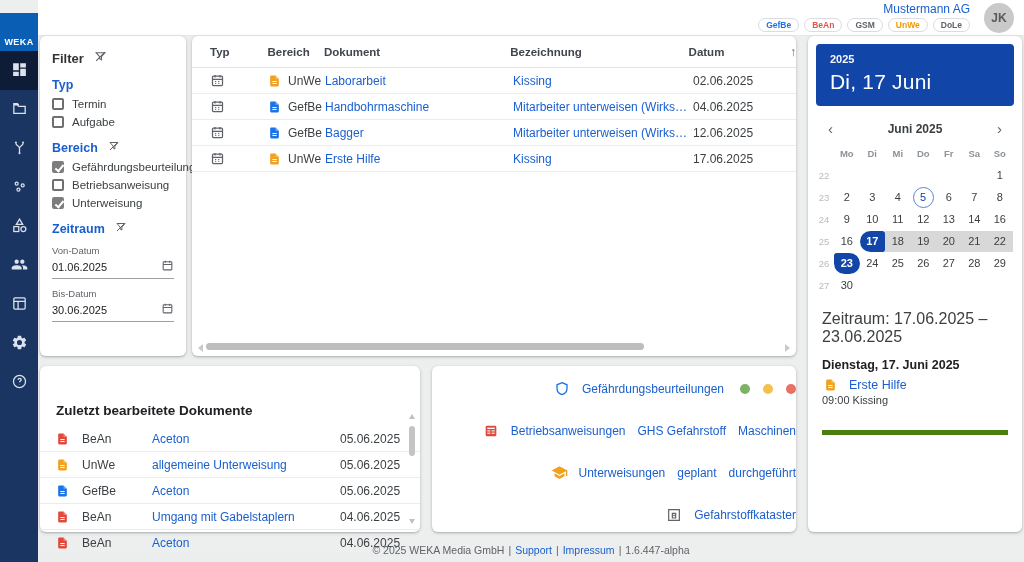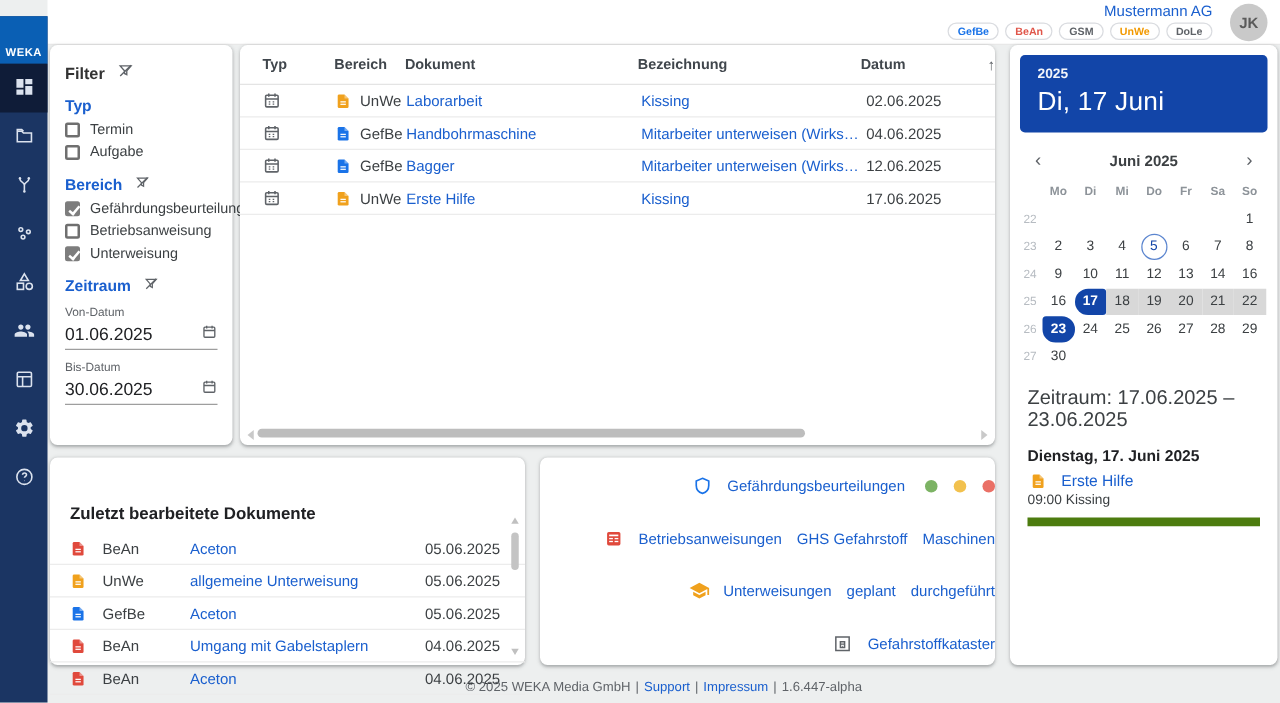--- a/index.html
+++ b/index.html
@@ -35,7 +35,7 @@
   .cbox.checked { background:#7d7d7d; border-color:#7d7d7d; }
   .cbox.checked::after { content:""; position:absolute; left:3px; top:0px; width:3px; height:7px; border:solid #fff; border-width:0 2px 2px 0; transform:rotate(40deg); }
   .date-label { font-size:9.5px; color:#5f6368; margin-top:9px; }
-  .date-field { display:flex; justify-content:space-between; align-items:center; border-bottom:1px solid #9e9e9e; padding:3px 0 4px; font-size:14px; color:#202124; }
+  .date-field { display:flex; justify-content:space-between; align-items:center; border-bottom:1px solid #9e9e9e; padding:3px 0 4px; font-size:11px; color:#202124; }
 
   
   #table-card { left:192px; top:36px; width:604px; height:320px; }

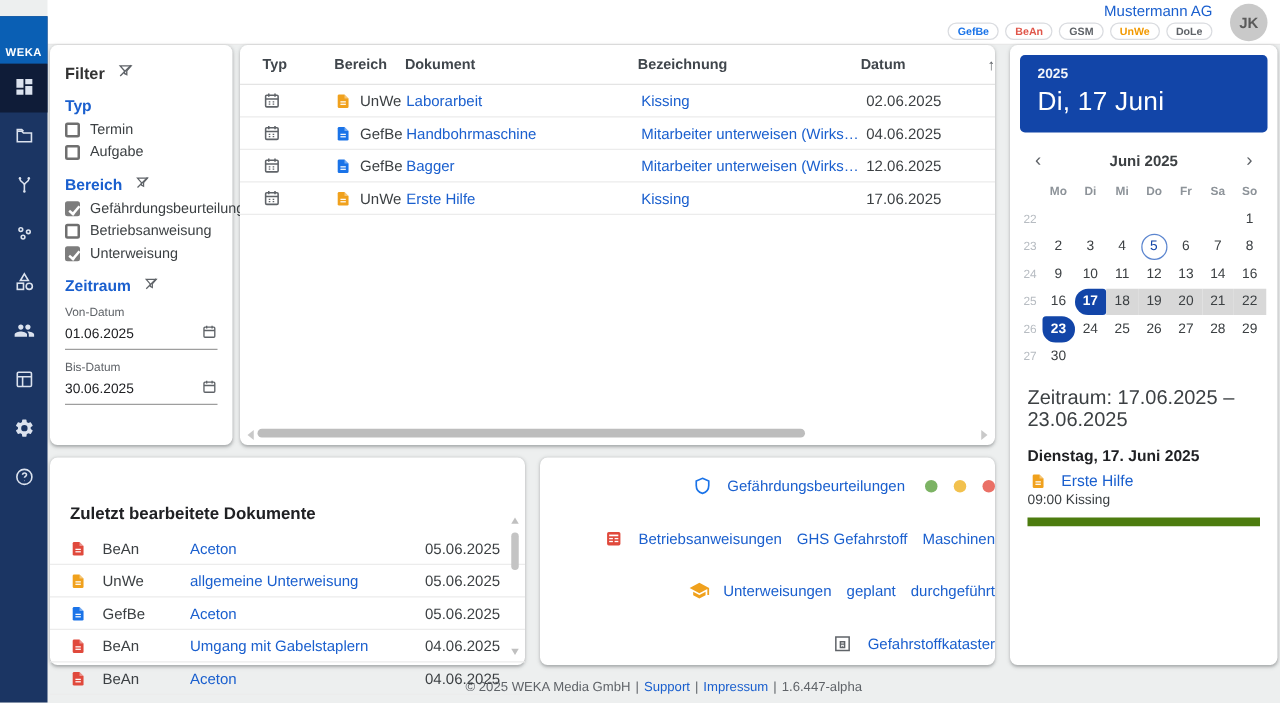--- a/index.html
+++ b/index.html
@@ -74,7 +74,7 @@
   .cal-day.end { background:#1245a8; color:#fff; border-radius:3px 11px 11px 11px; font-weight:bold; }
   .cal-day.range { background:#d8d8d8; }
   .cal-zeitraum { margin:14px 14px 0; font-size:16px; color:#3c4043; }
-  .cal-detail { margin:12px 14px 0; border-bottom:7px solid #4d7c0f; padding-bottom:8px; }
+  .cal-detail { margin:12px 14px 0; border-bottom:5px solid #4d7c0f; padding-bottom:24px; }
   .cal-detail-title { font-weight:bold; font-size:12.5px; color:#202124; }
   .cal-event { display:flex; align-items:center; gap:12px; margin:6px 0 2px 2px; font-size:12.5px; }
   .cal-event-time { font-size:11px; color:#3c4043; }

